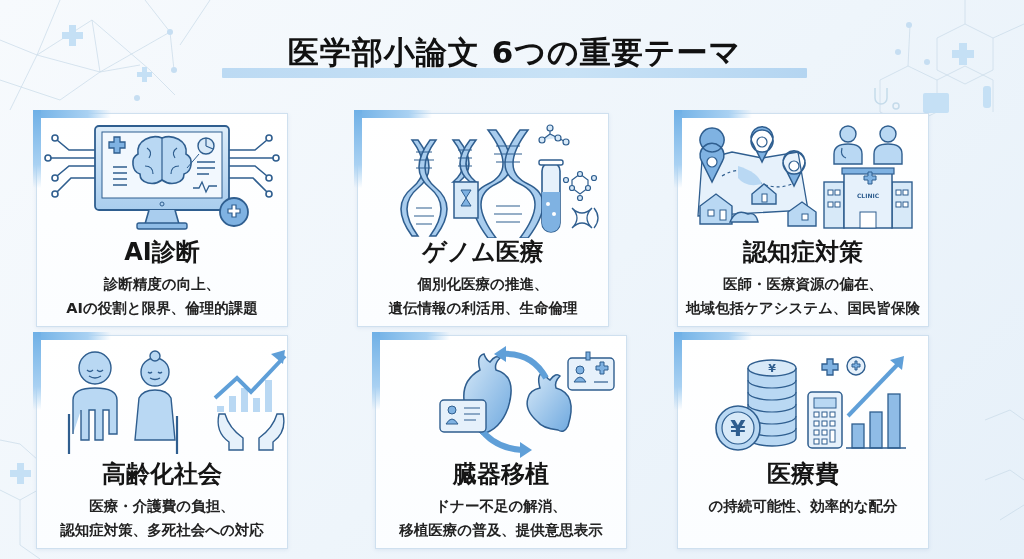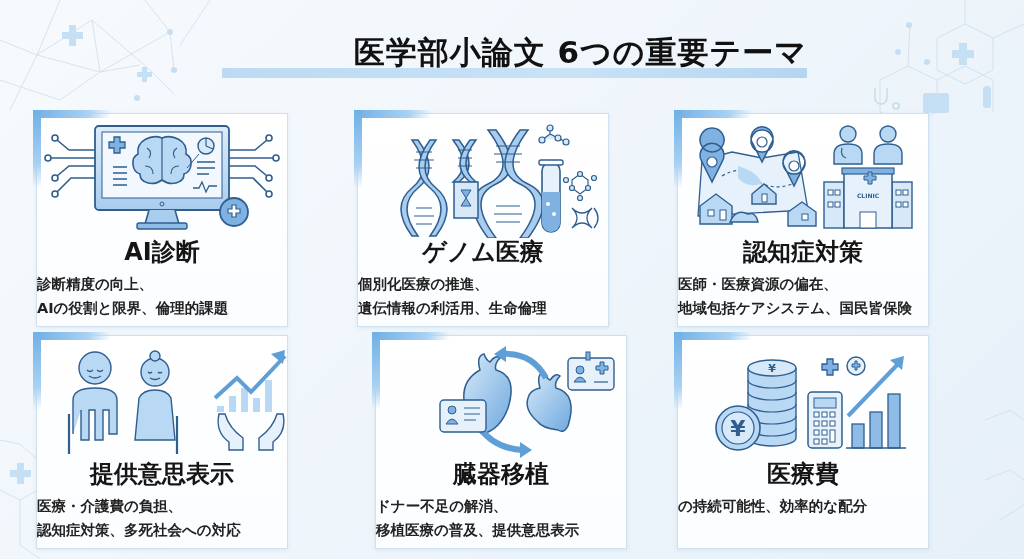--- a/index.html
+++ b/index.html
@@ -13,7 +13,7 @@
   .bg-deco { position: absolute; inset: 0; pointer-events: none; }
   .title-wrap {
     position: absolute; left: 222px; top: 28px; width: 585px; height: 50px;
-    display: flex; align-items: center; justify-content: flex-end;
+    display: flex; align-items: center; justify-content: center;
   }
   .title-underline {
     position: absolute; left: 222px; top: 68px; width: 585px; height: 10px;

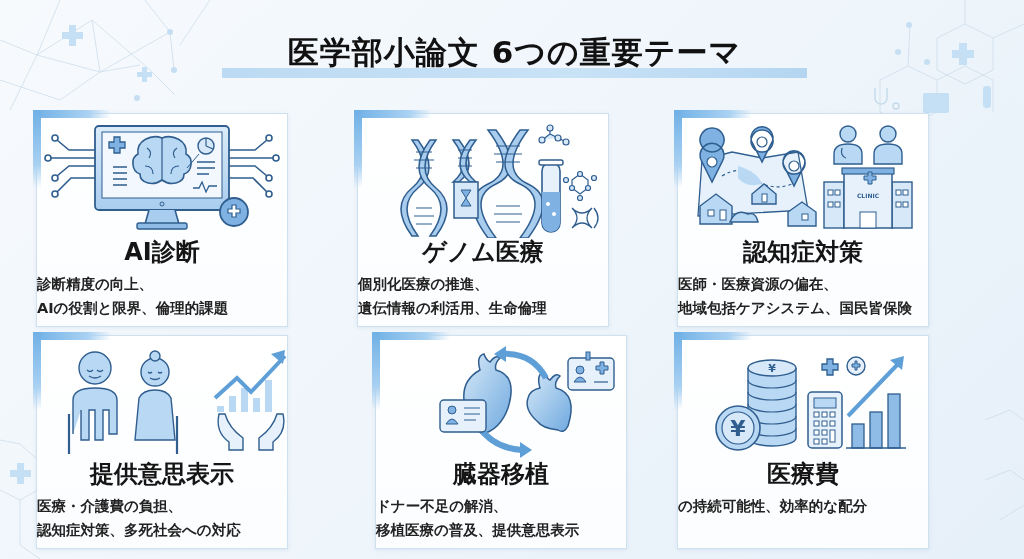--- a/index.html
+++ b/index.html
@@ -45,7 +45,7 @@
     font-size: 24px; font-weight: bold; color: #151515;
   }
   .card-desc {
-    position: absolute; left: 0; right: 0; top: 158px; 
+    position: absolute; left: 0; right: 0; top: 158px; text-align: center;
     font-size: 14.5px; font-weight: bold; line-height: 24px; color: #222;
   }
   .card-desc span { display: block; white-space: nowrap; }

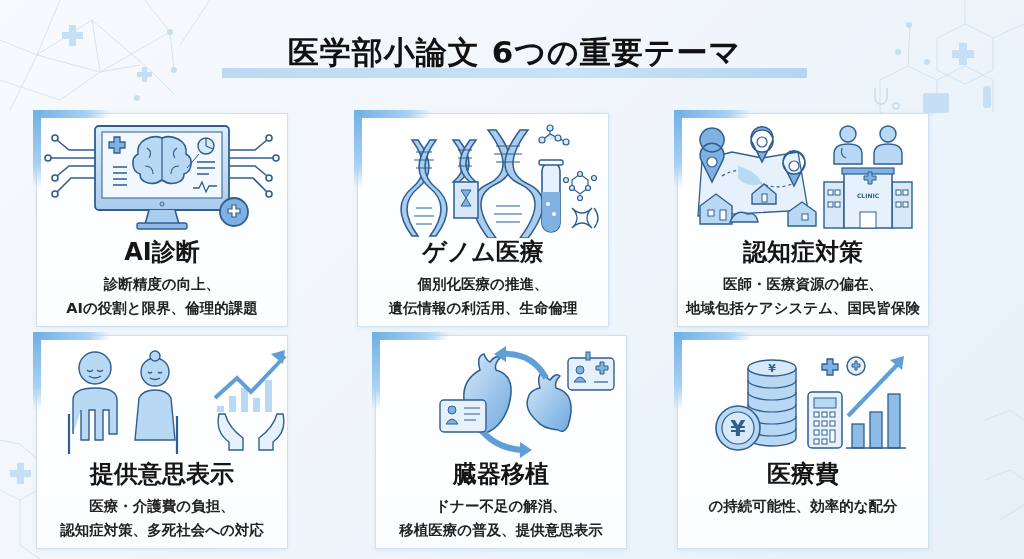--- a/index.html
+++ b/index.html
@@ -300,7 +300,7 @@
       </g>
     </svg>
   </div>
-  <div class="card-title">提供意思表示</div>
+  <div class="card-title">高齢化社会</div>
   <div class="card-desc">
     <span>医療・介護費の負担、</span>
     <span>認知症対策、多死社会への対応</span>

